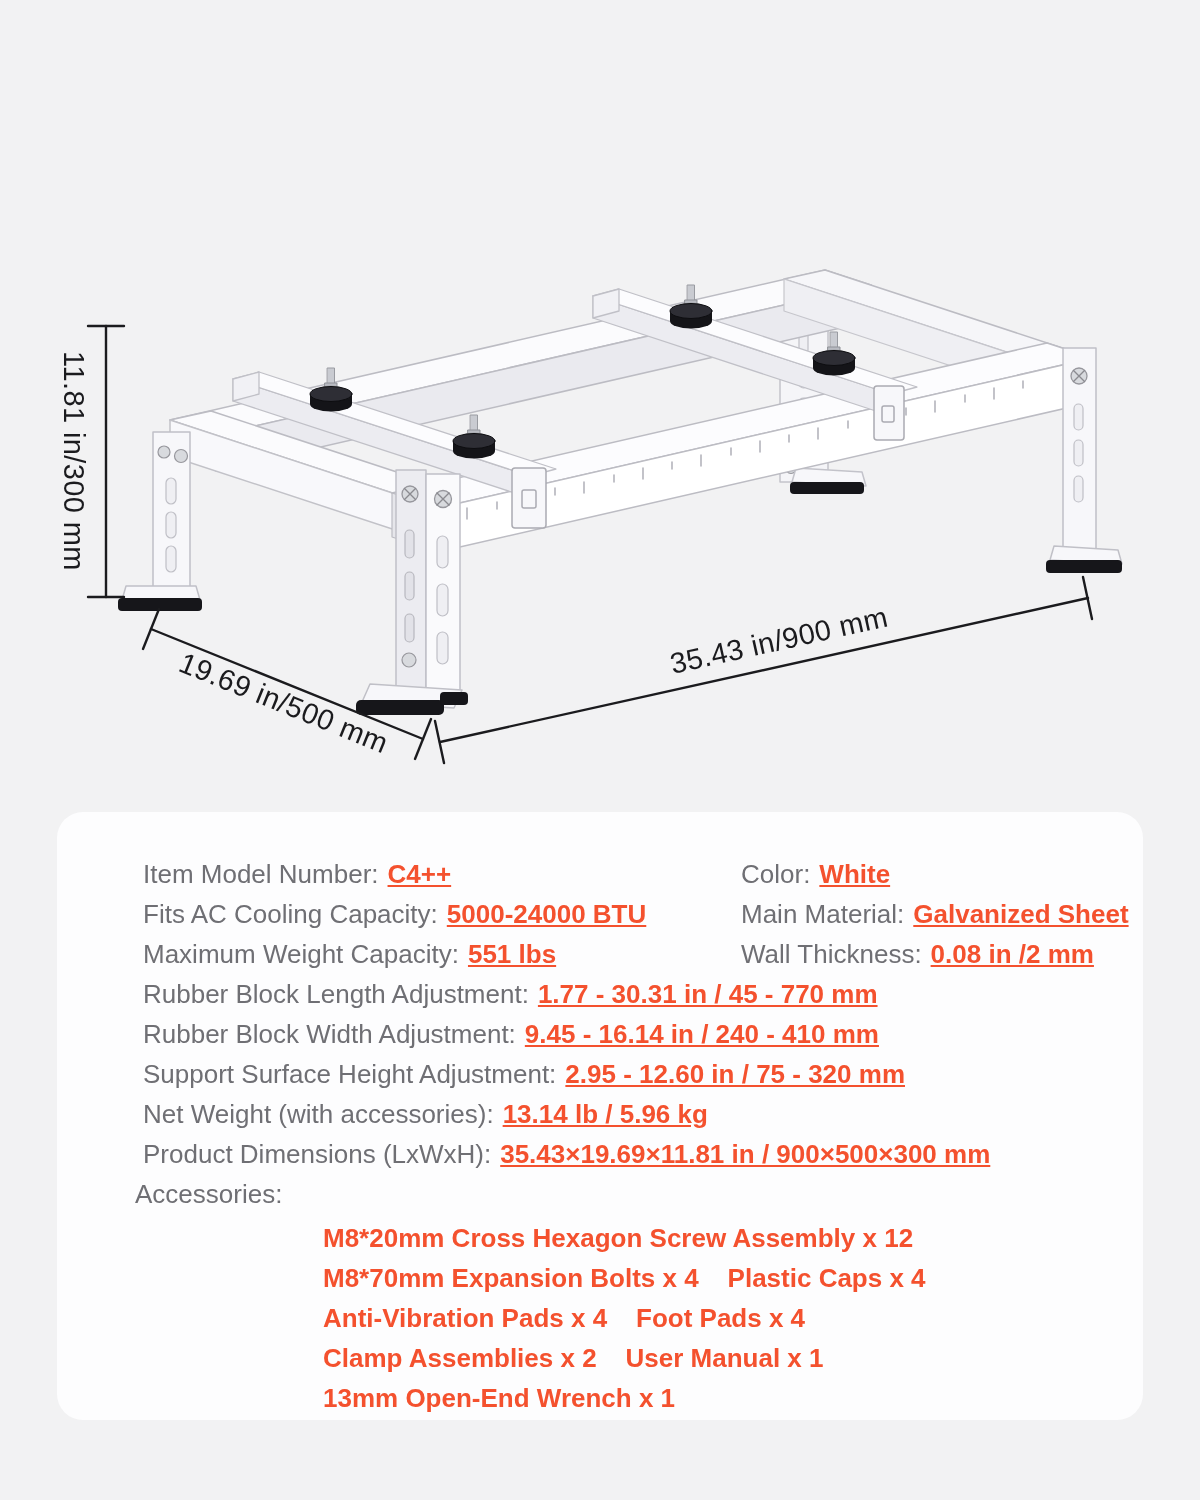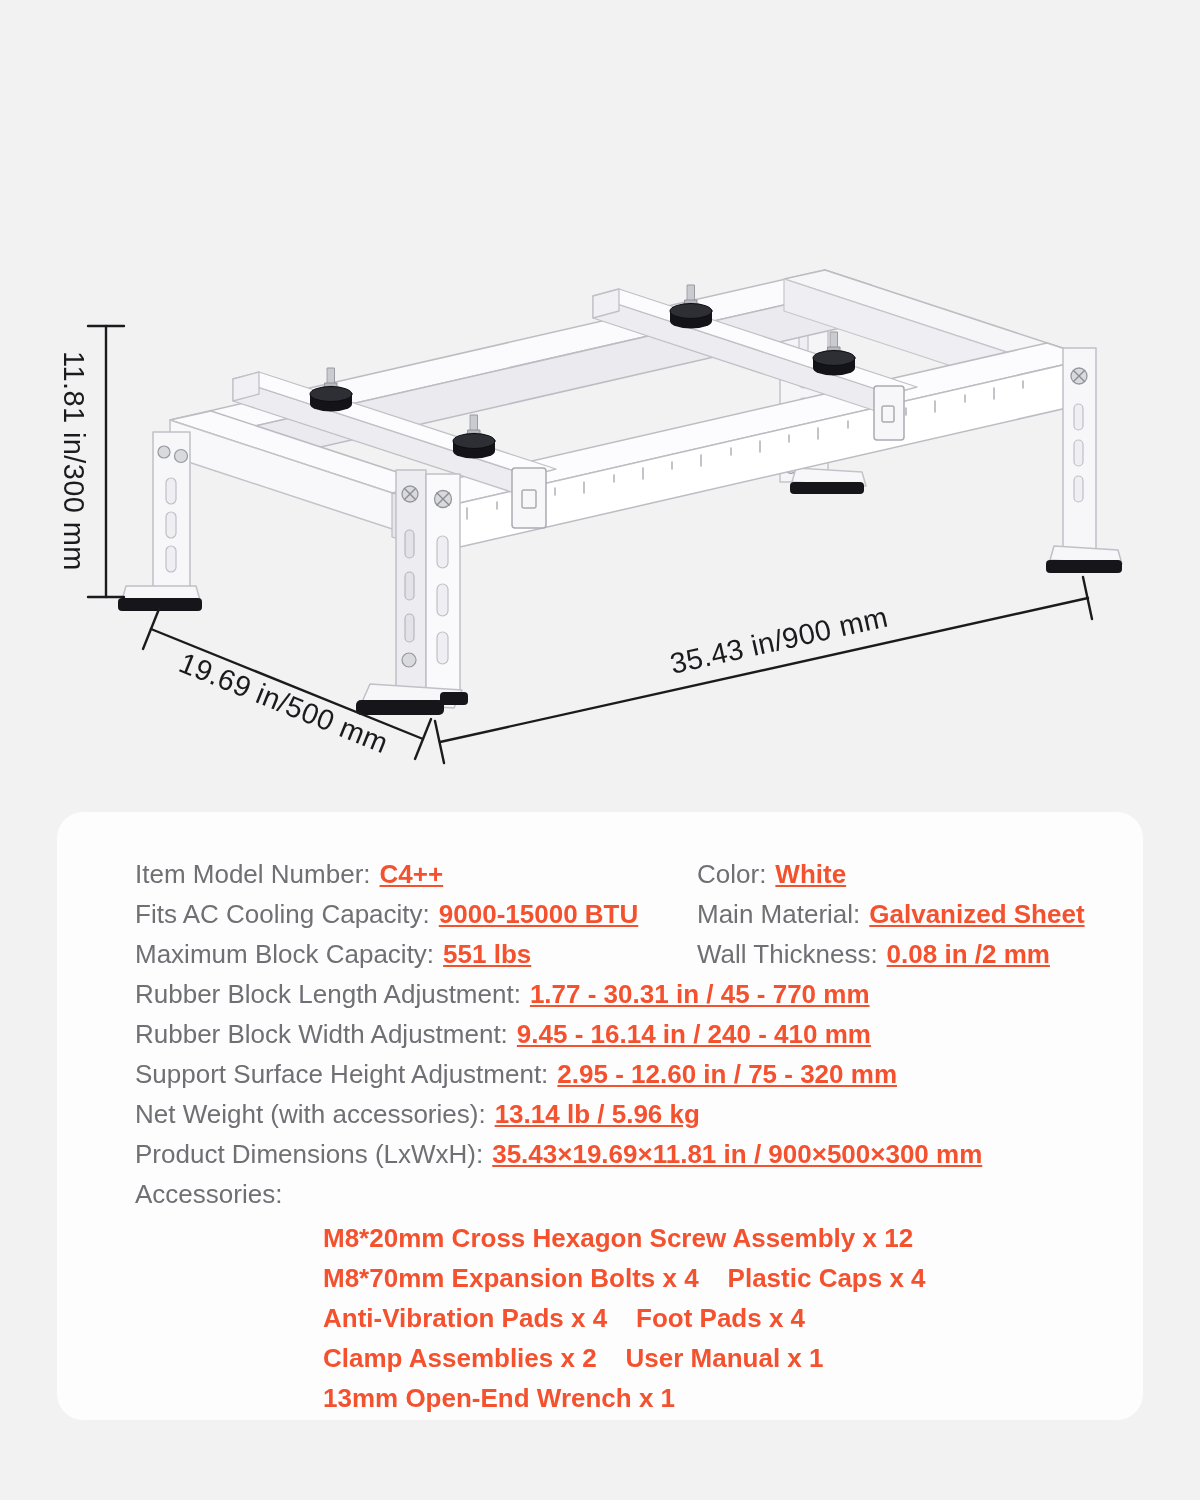--- a/index.html
+++ b/index.html
@@ -23,7 +23,7 @@
     position:absolute;left:78px;top:42px;right:30px;
     font-size:26px;line-height:40px;color:var(--label,#6F6F74);
   }
-  .row{position:relative;height:40px;white-space:nowrap;}
+  .row{position:relative;height:40px;white-space:nowrap;margin-left:8px;}
   .row .pair{display:inline-flex;align-items:baseline;}
   .row .pair.right{position:absolute;left:562px;top:0;}
   .lbl{color:var(--label,#6F6F74);margin-right:9px;}

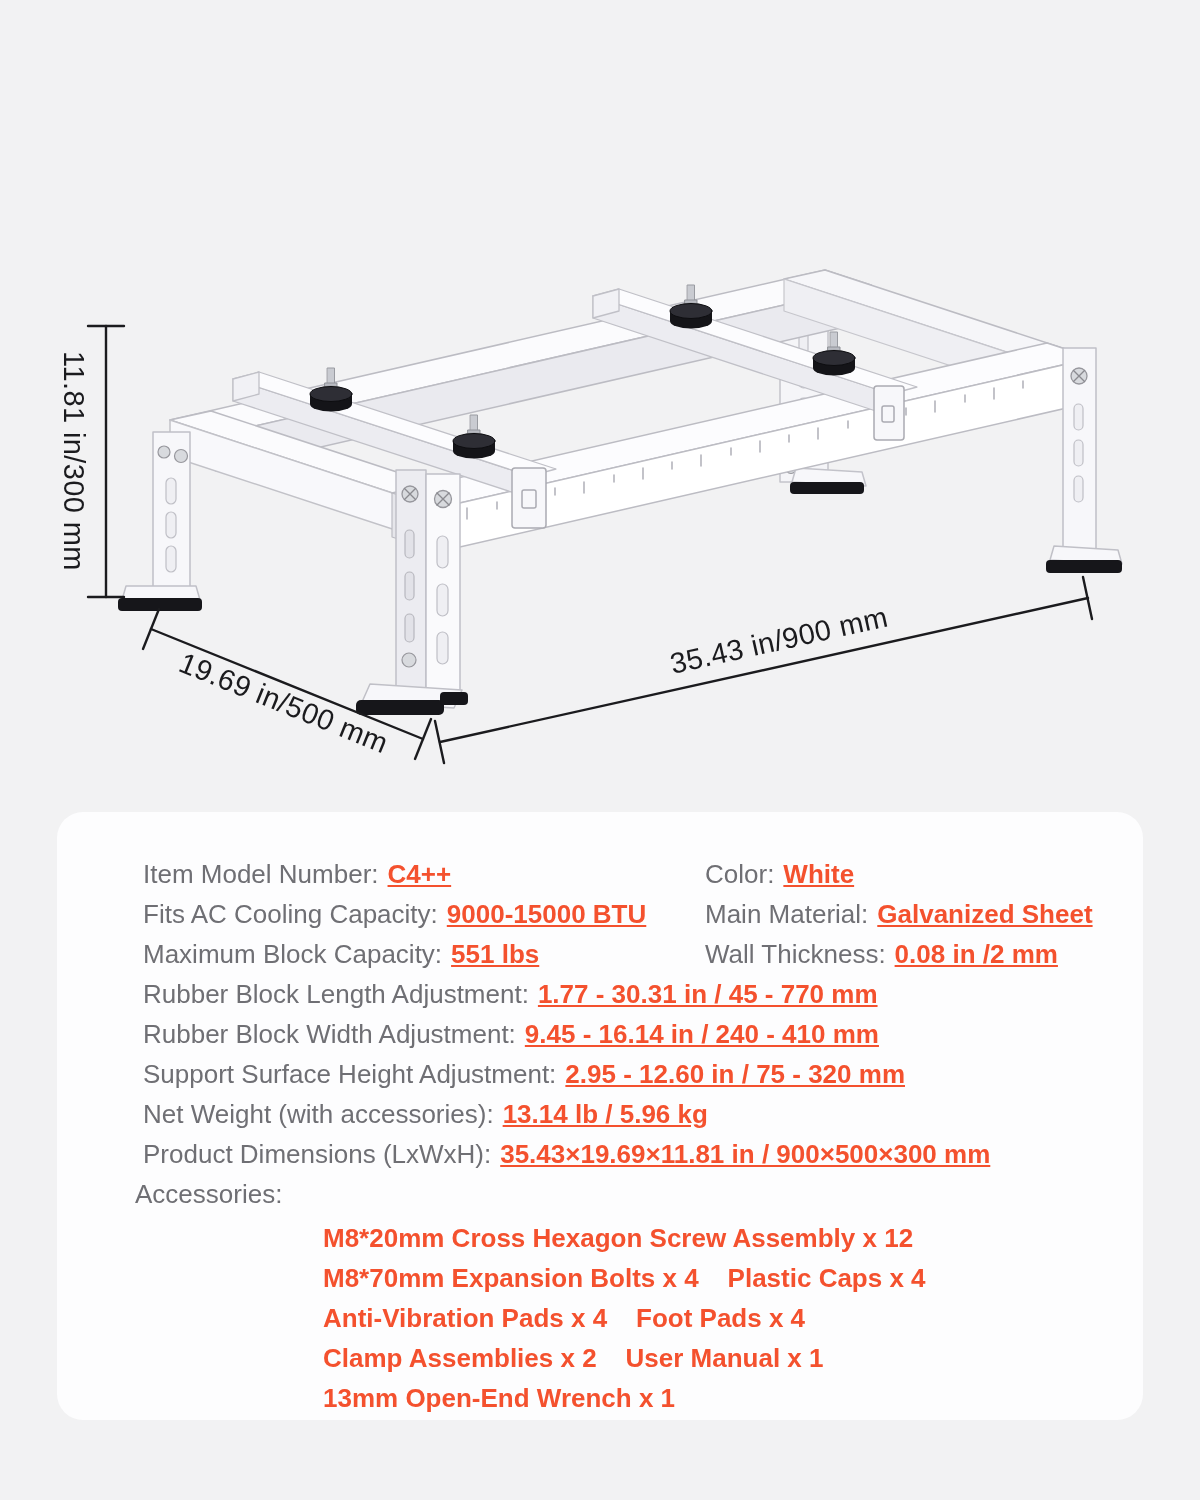--- a/index.html
+++ b/index.html
@@ -25,7 +25,7 @@
   }
   .row{position:relative;height:40px;white-space:nowrap;margin-left:8px;}
   .row .pair{display:inline-flex;align-items:baseline;}
-  .row .pair.right{position:absolute;left:562px;top:0;}
+  .row .pair.right{position:absolute;left:598px;top:0;}
   .lbl{color:var(--label,#6F6F74);margin-right:9px;}
   .val{color:var(--accent,#F4512E);font-weight:700;text-decoration:underline;}
   .acc-block{display:flex;align-items:flex-start;gap:28px;}

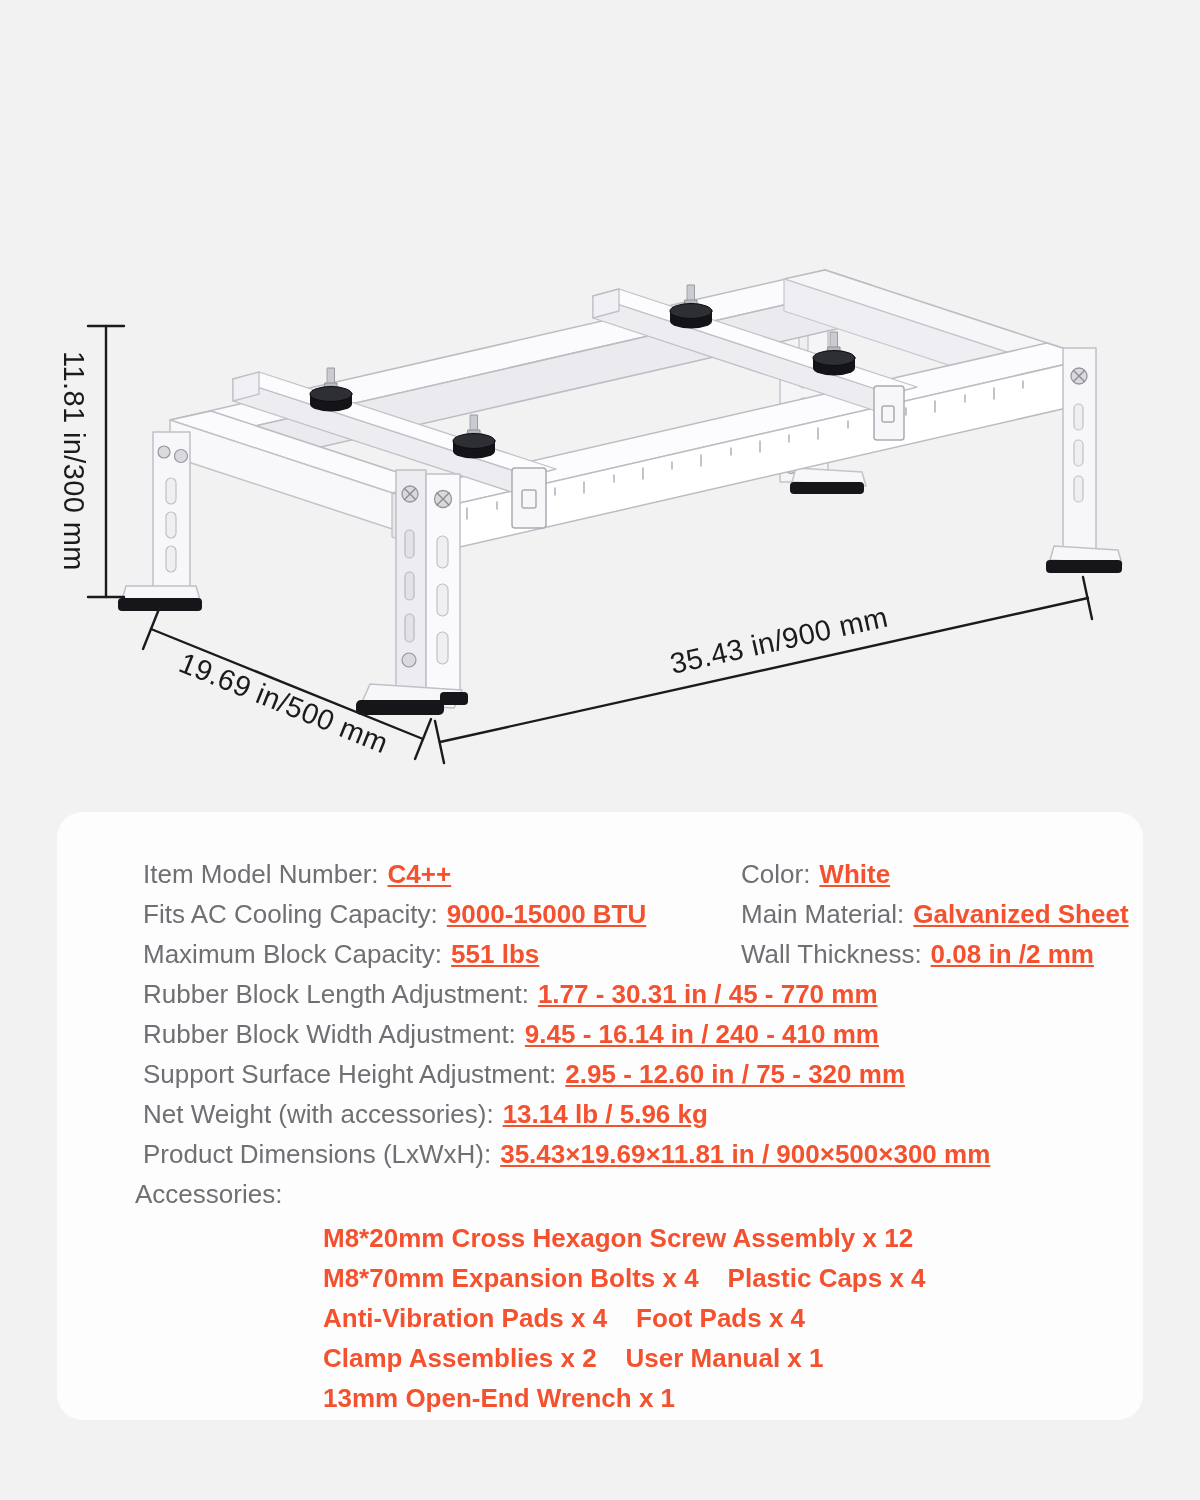--- a/index.html
+++ b/index.html
@@ -209,7 +209,7 @@
     <div class="row">
       <span class="pair">
         <span class="lbl">Fits AC Cooling Capacity:</span>
-        <span class="val">9000-15000 BTU</span>
+        <span class="val">5000-24000 BTU</span>
       </span>
       <span class="pair right">
         <span class="lbl">Main Material:</span>

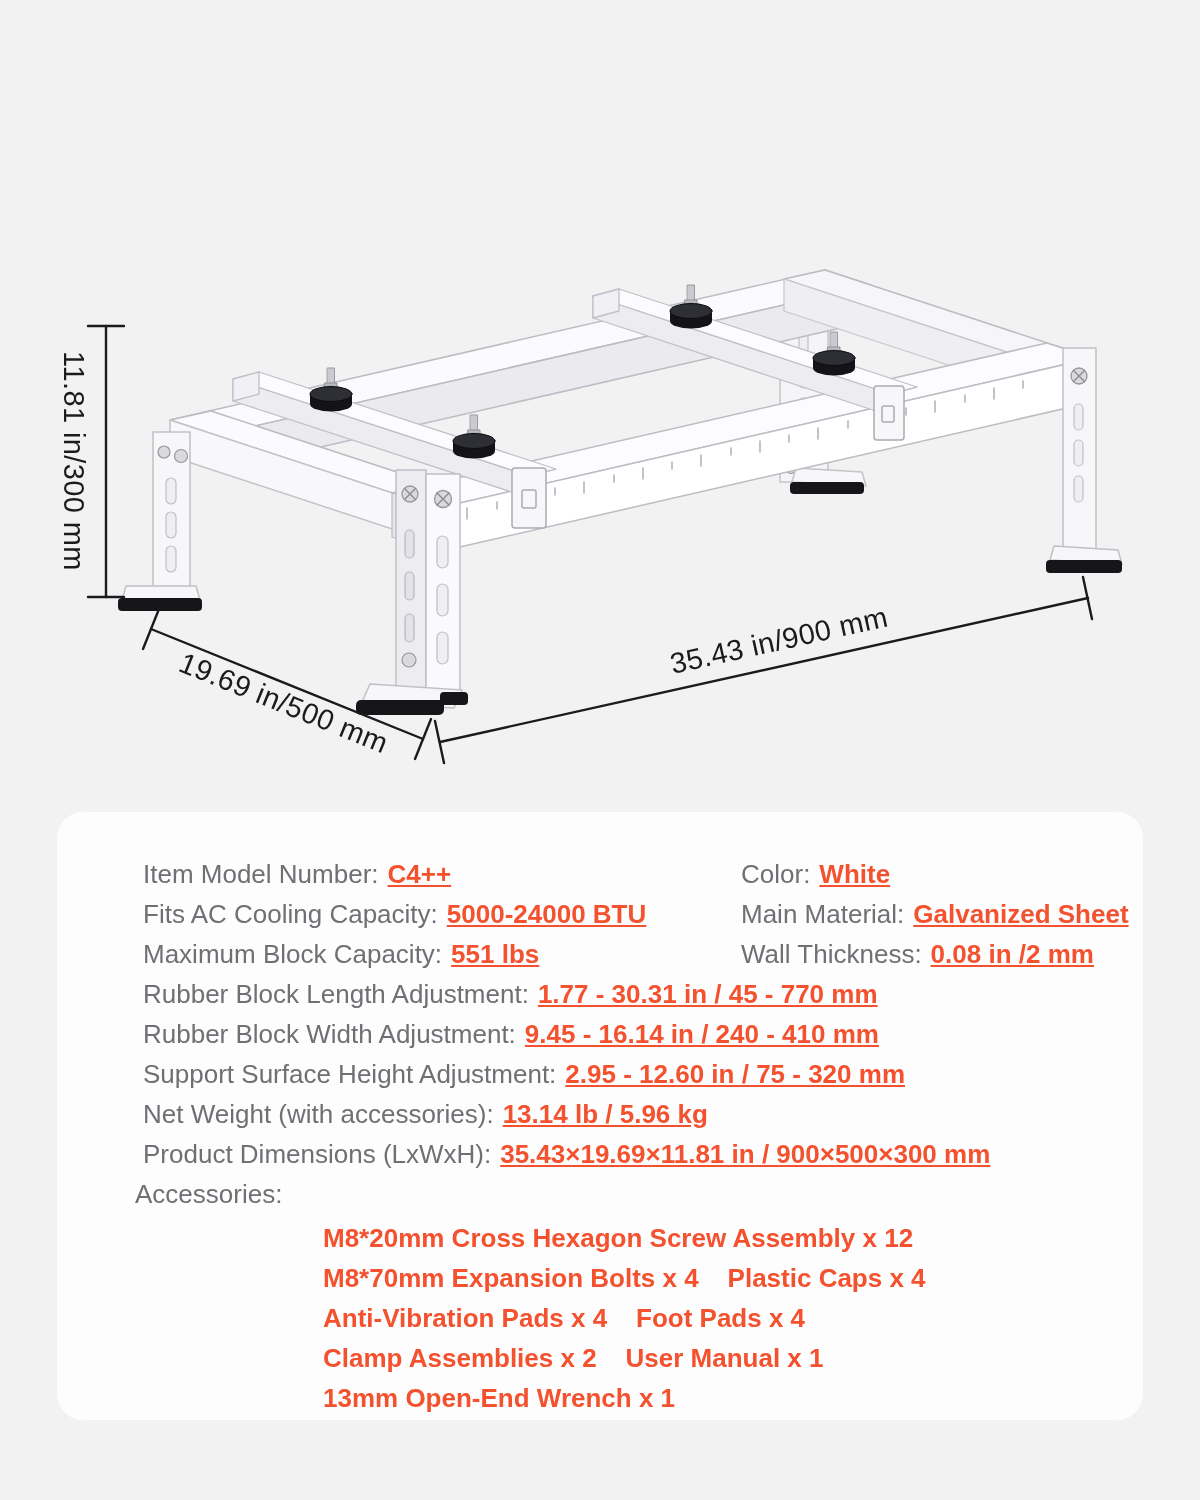--- a/index.html
+++ b/index.html
@@ -219,7 +219,7 @@
 
     <div class="row">
       <span class="pair">
-        <span class="lbl">Maximum Block Capacity:</span>
+        <span class="lbl">Maximum Weight Capacity:</span>
         <span class="val">551 lbs</span>
       </span>
       <span class="pair right">

